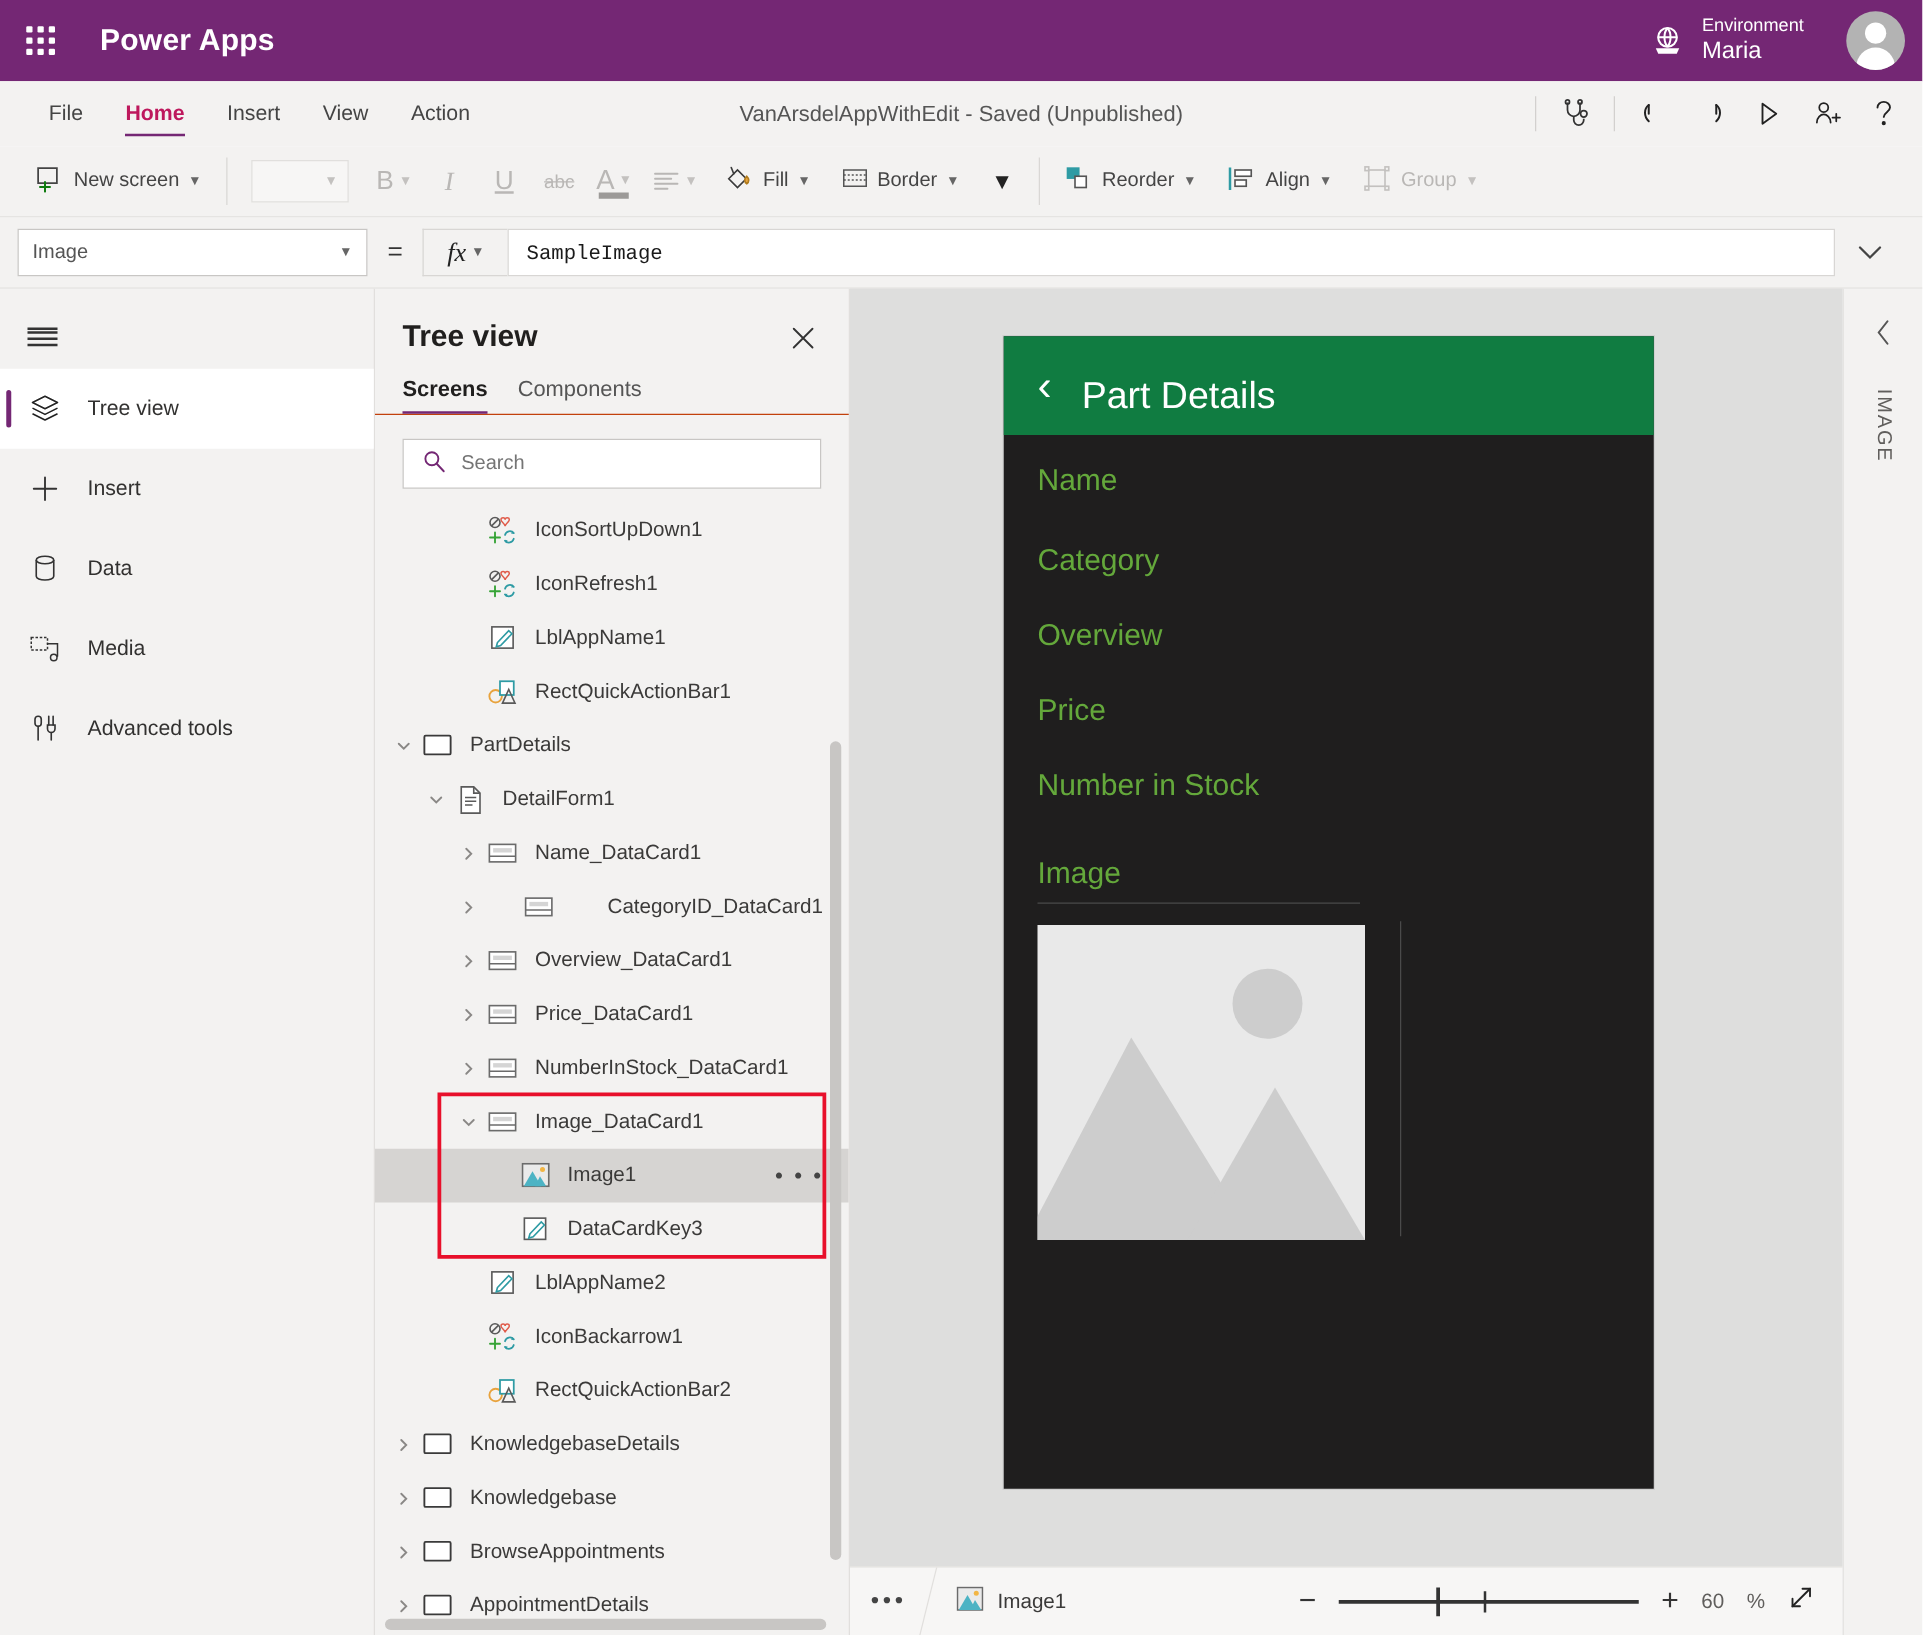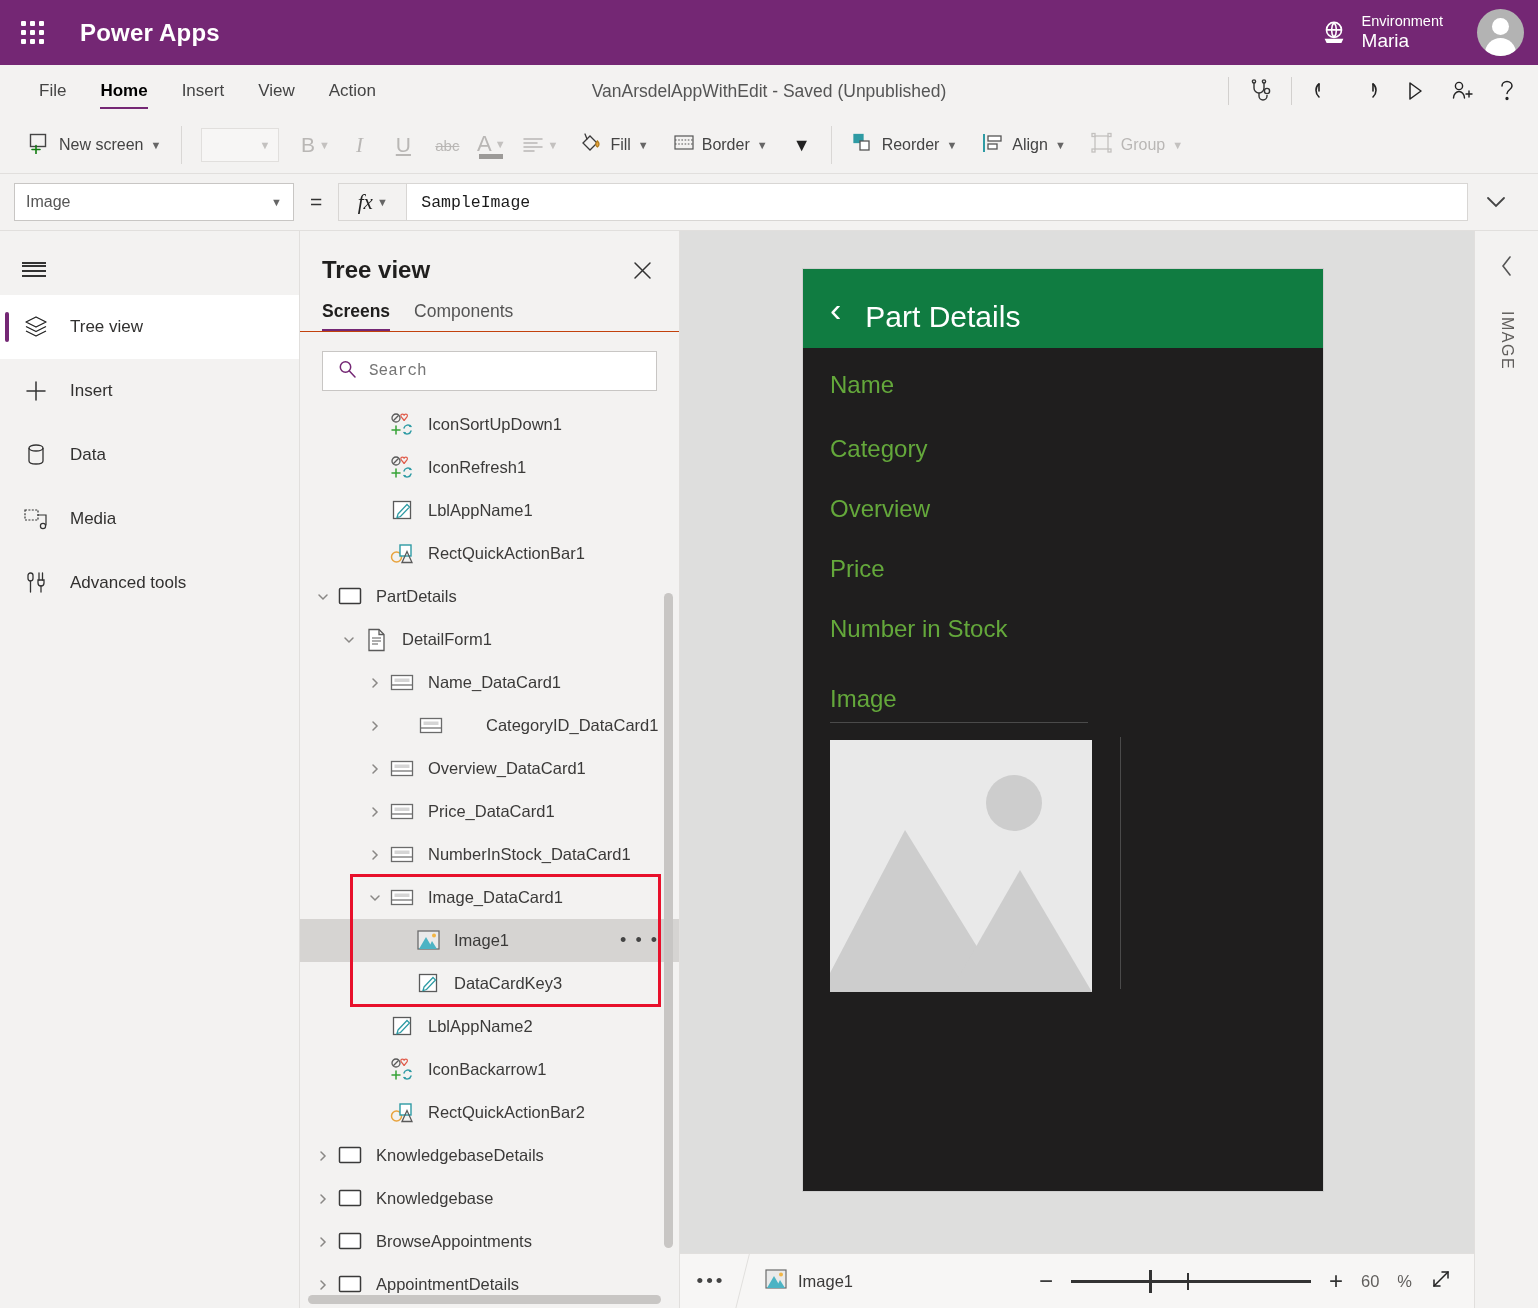--- a/index.html
+++ b/index.html
@@ -38,7 +38,7 @@
   .menu-items { display: flex; align-items: center; padding-left: 22px; gap: 0; }
   .menu-item { font-size: 17px; color: #444; padding: 0 17px; height: 52px;
     display: flex; align-items: center; cursor: pointer; position: relative; }
-  .menu-item.active { color: #000000; font-weight: bold; }
+  .menu-item.active { color: #be185d; font-weight: bold; }
   .menu-item.active::after { content: ""; position: absolute; left: 17px; right: 17px;
     bottom: 8px; height: 2.5px; background: #742774; }
   .apptitle-wrap { position: absolute; left: 0; right: 0; top: 0; height: 52px;

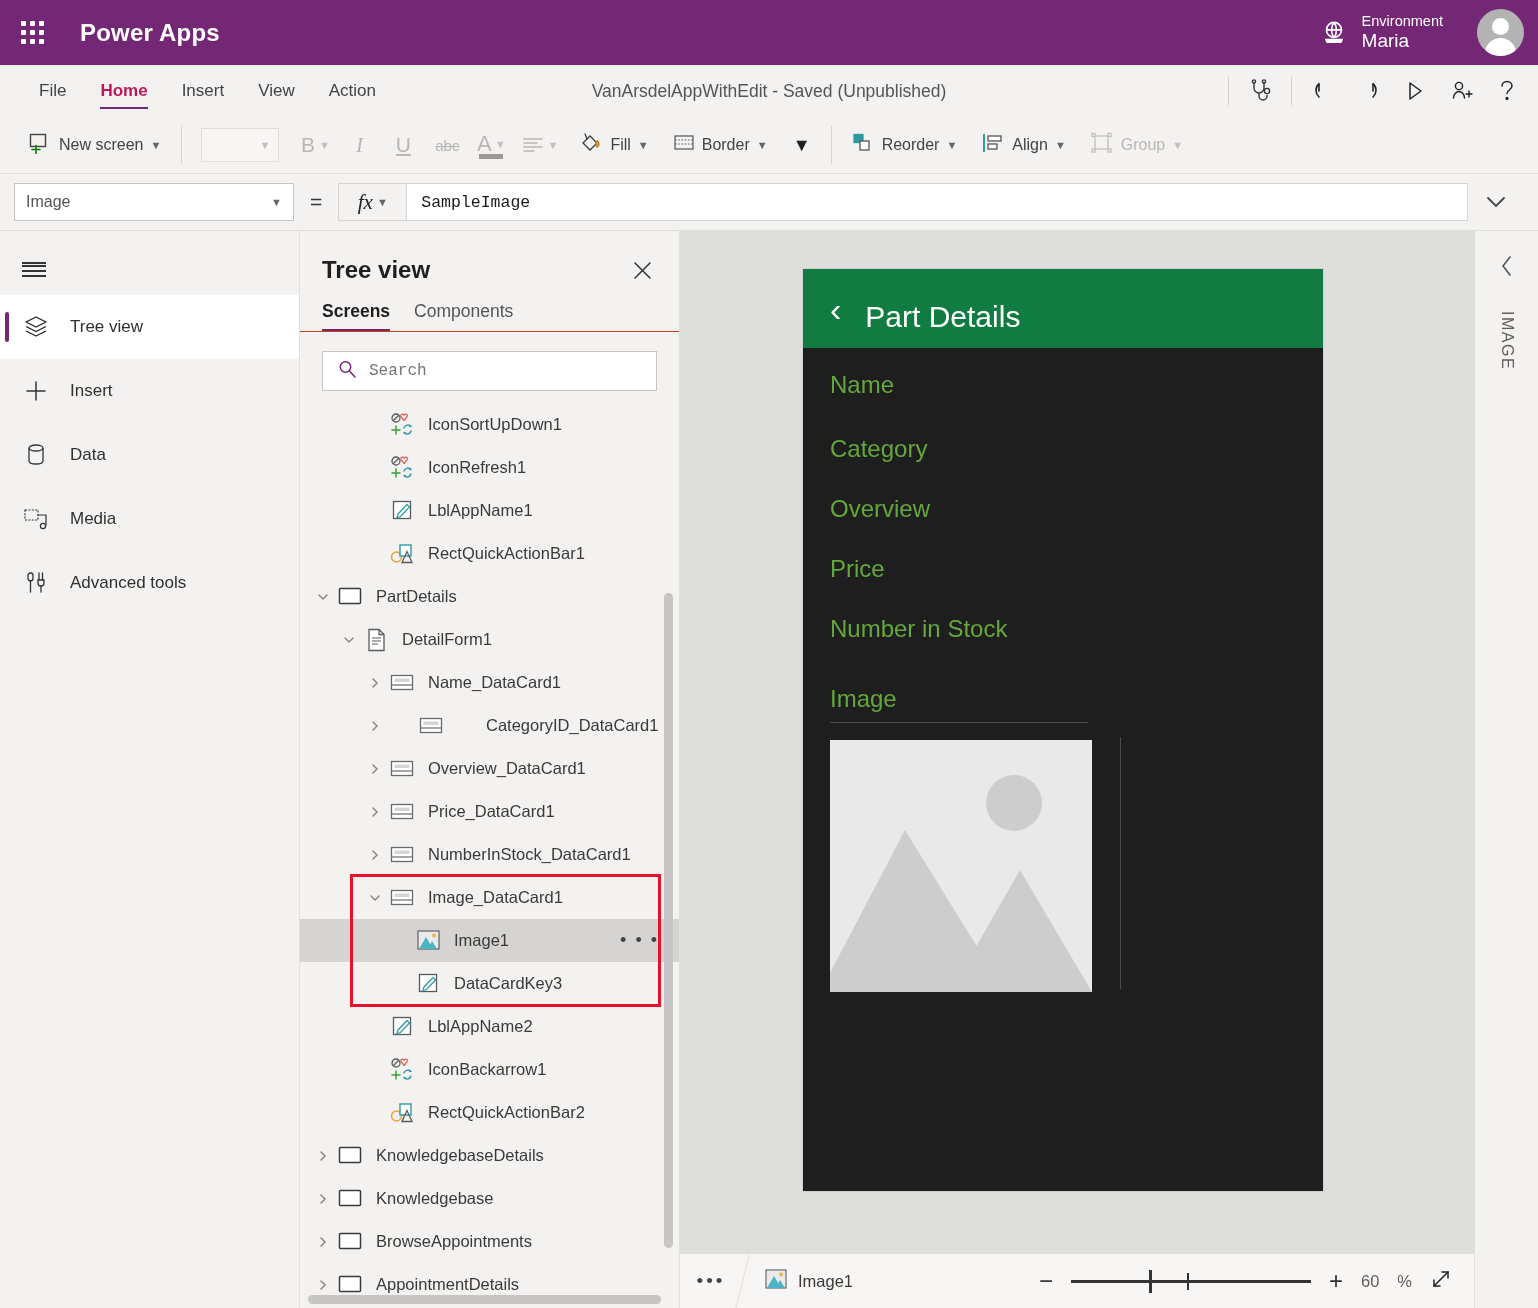--- a/index.html
+++ b/index.html
@@ -117,7 +117,7 @@
     border: 1px solid #c8c6c4; display: flex; align-items: center; gap: 12px;
     padding-left: 14px; }
   .searchbox input { border: none; outline: none; font-size: 16px; color: #0369a1;
-    flex: 1; font-family: Liberation Mono, monospace; background: transparent; }
+    flex: 1; font-family: Liberation Sans, sans-serif; background: transparent; }
   .tree { margin-top: 12px; flex: 1; position: relative; overflow: hidden; }
   .trow { height: 43px; display: flex; align-items: center; font-size: 16.5px;
     color: #3b3a39; cursor: pointer; position: relative; padding-right: 16px; }

